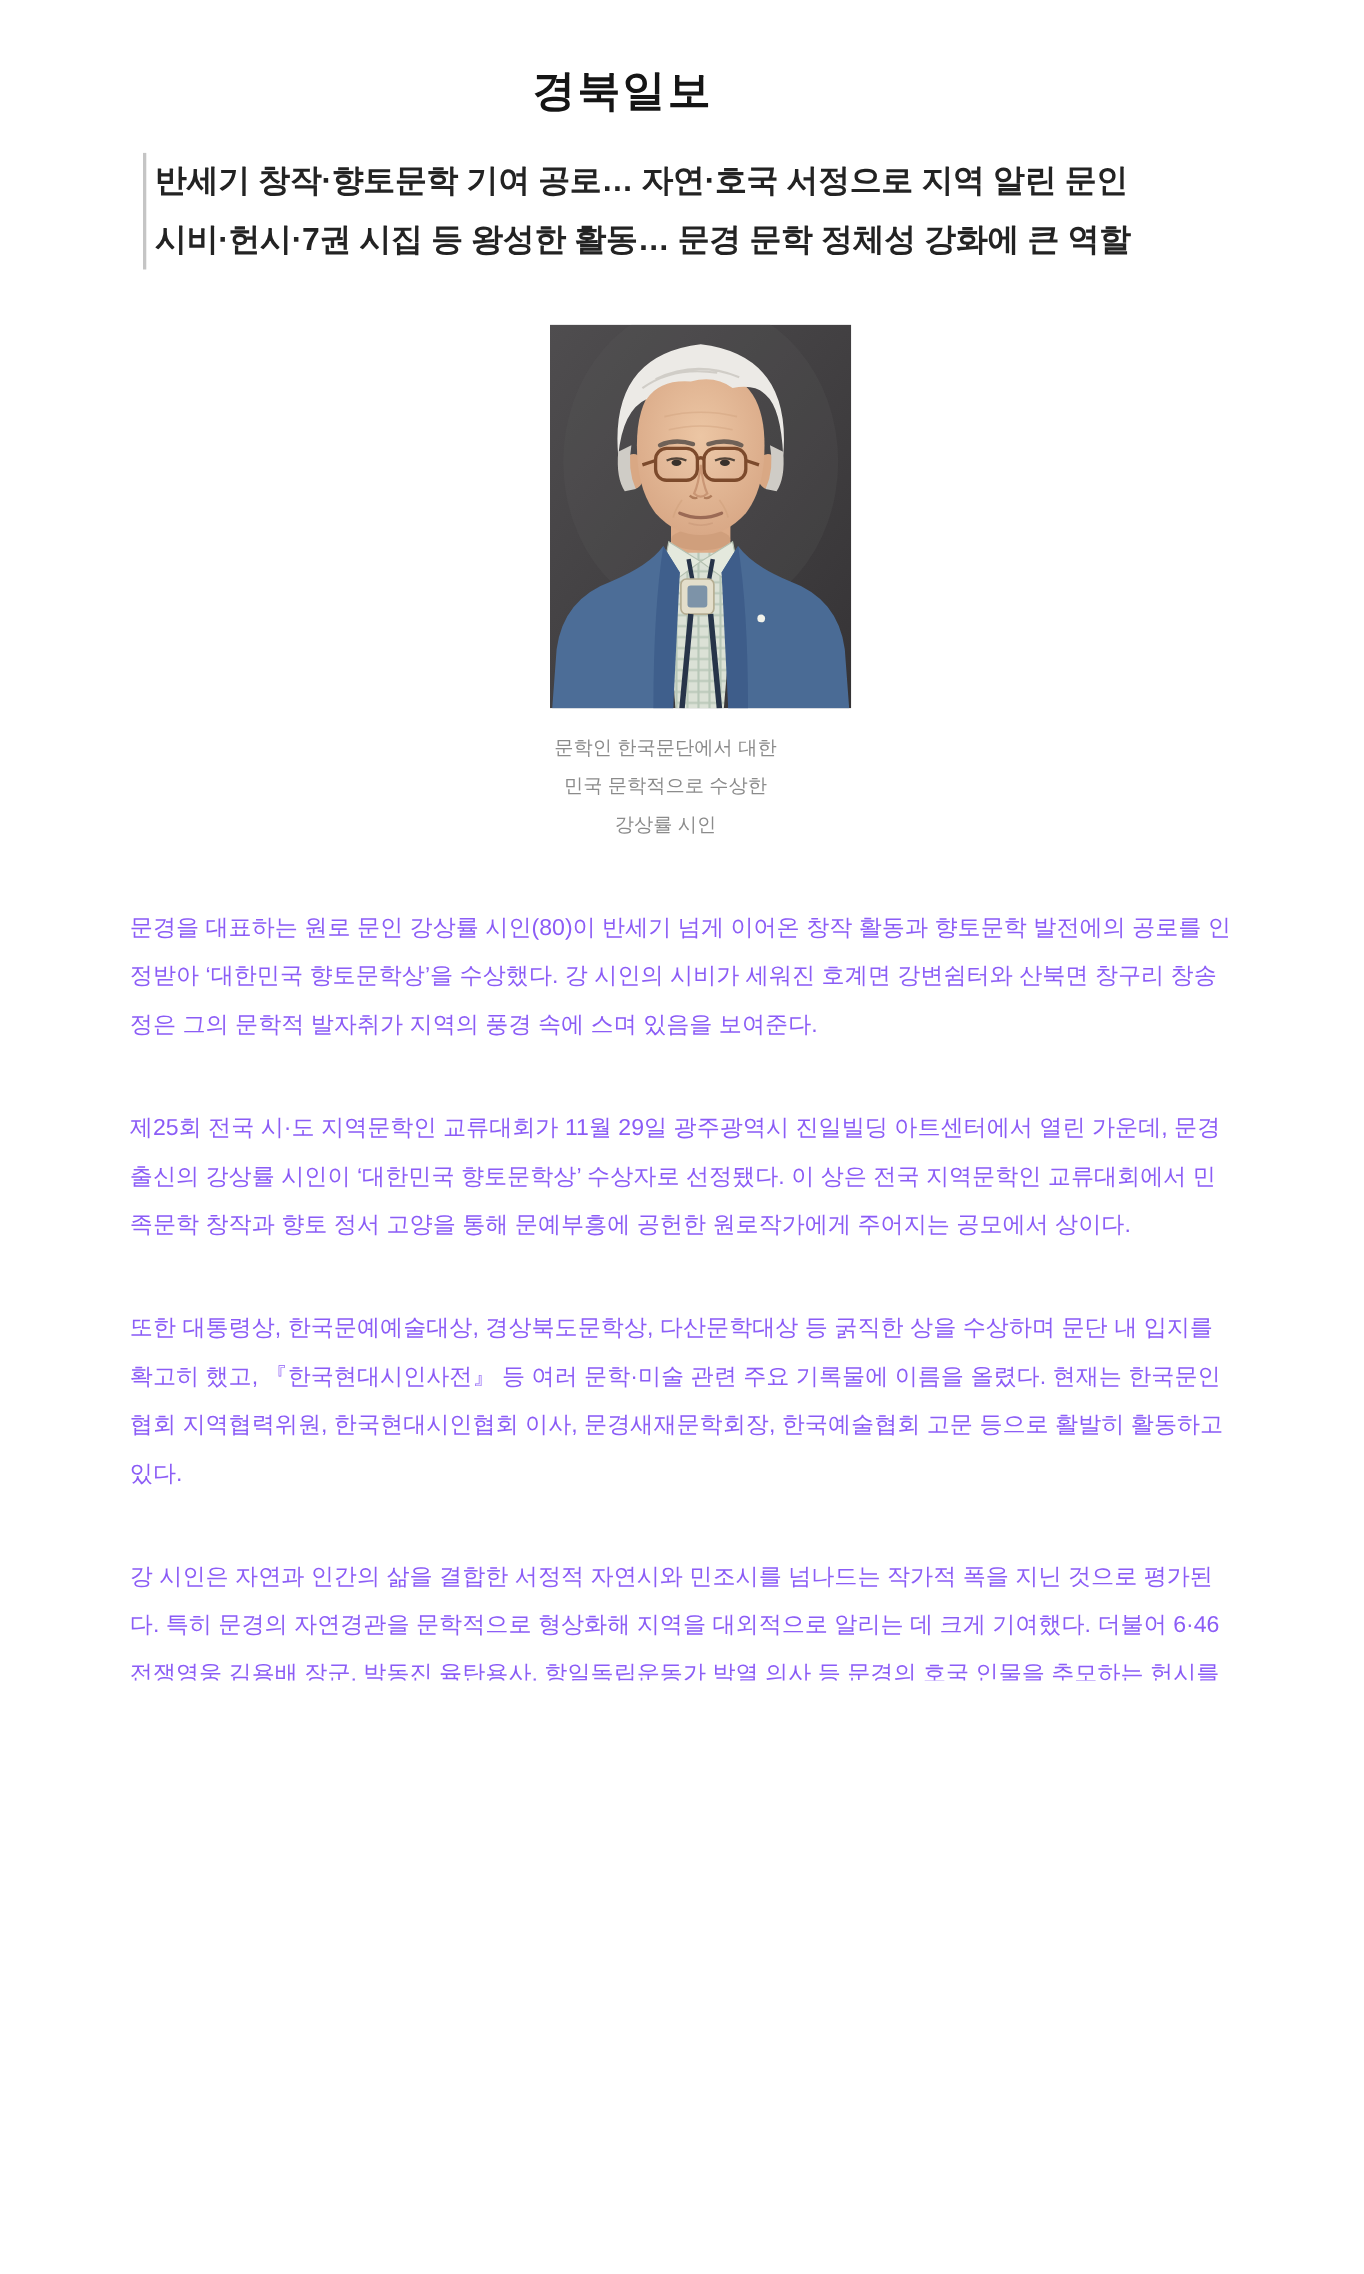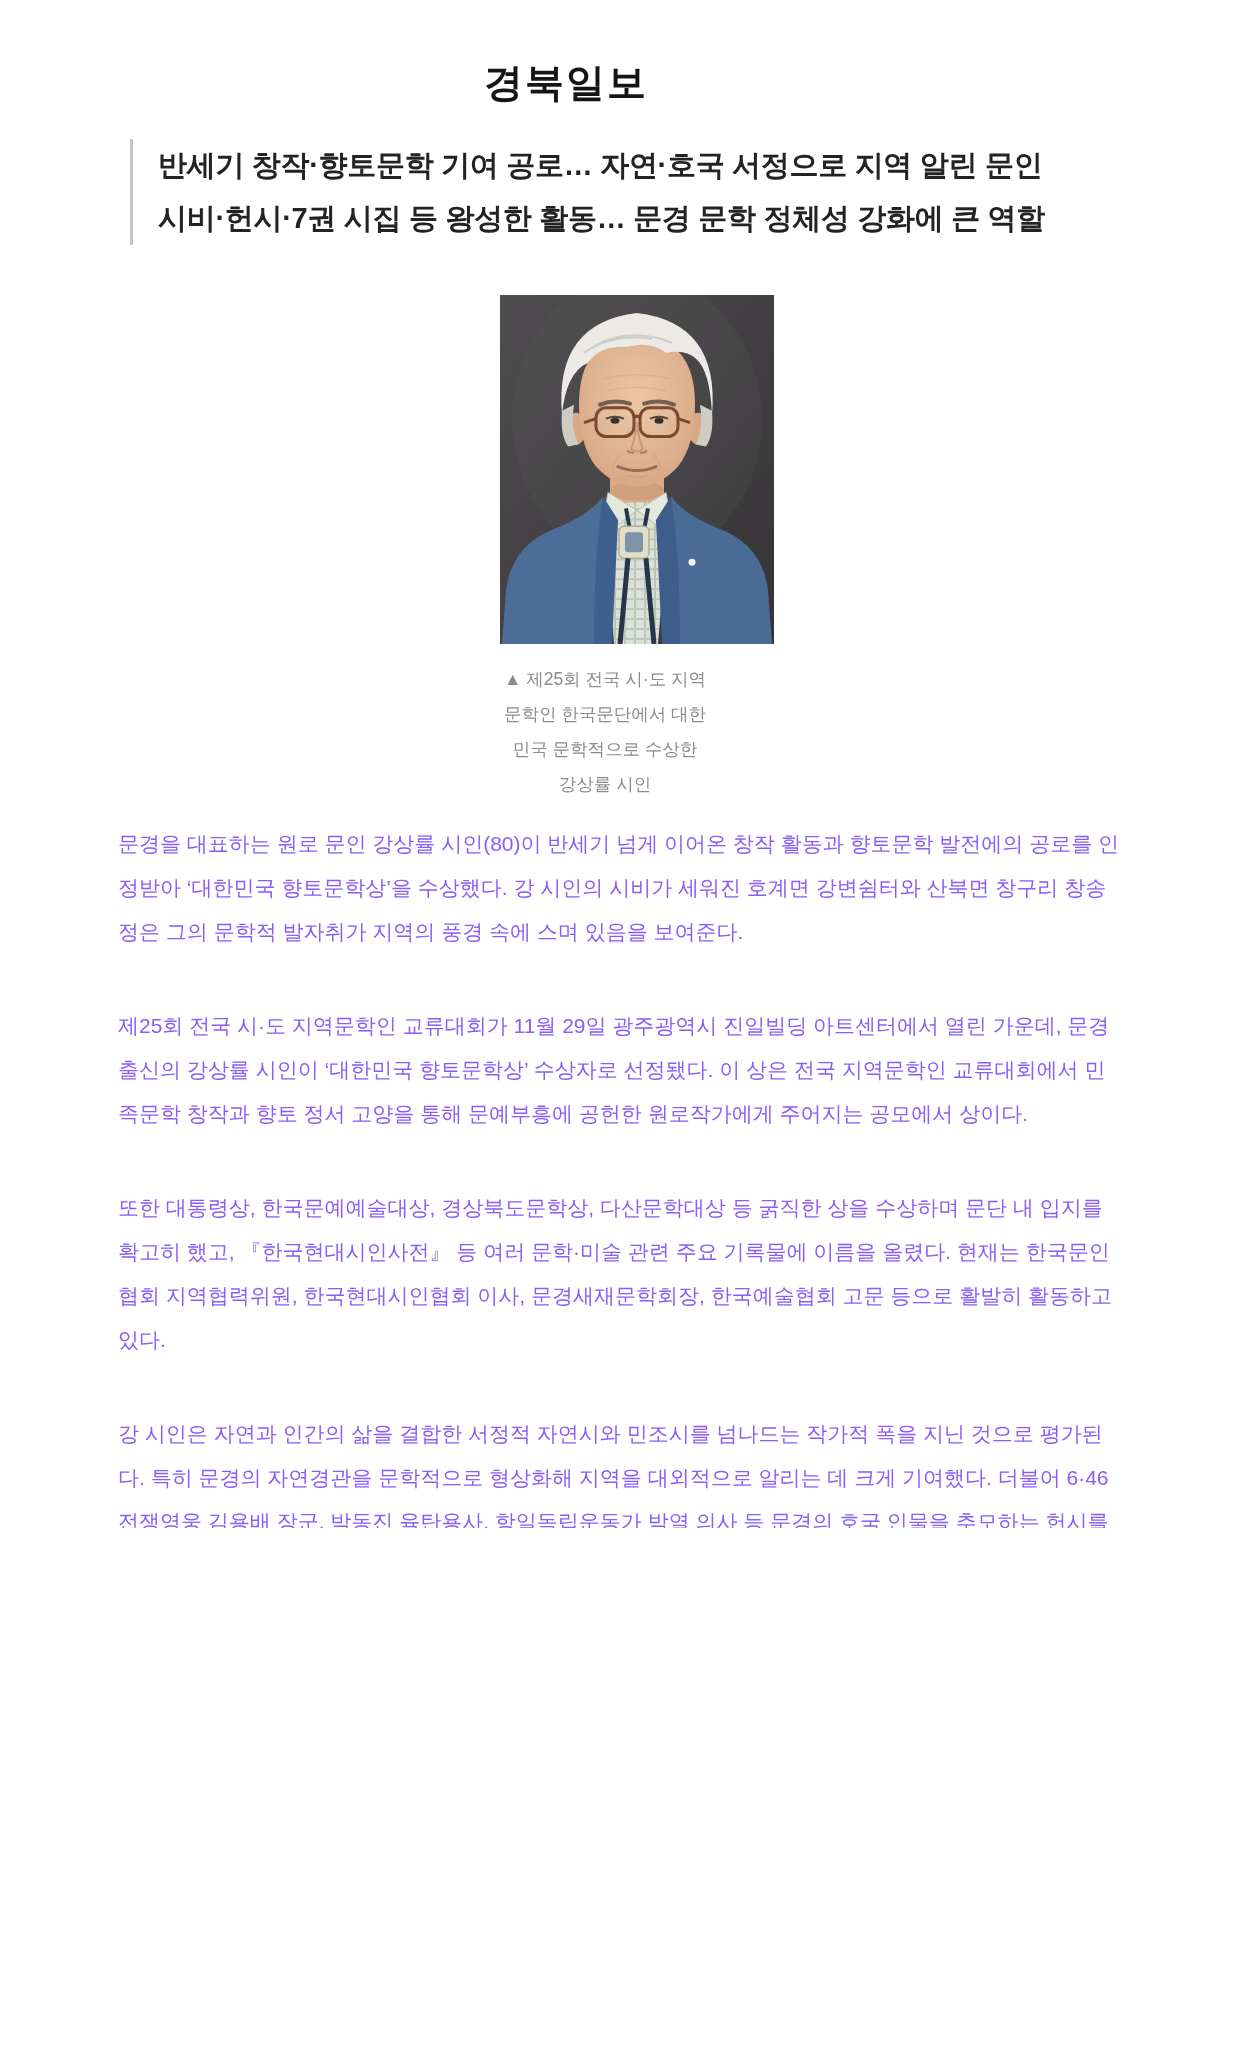--- a/index.html
+++ b/index.html
@@ -32,7 +32,7 @@
     left: 130px;
     width: 1000px;
     border-left: 3px solid #c5c5c5;
-    padding-left: 25px;
+    padding-left: 8px;
     font-size: 29px;
     line-height: 53px;
     font-weight: 700;

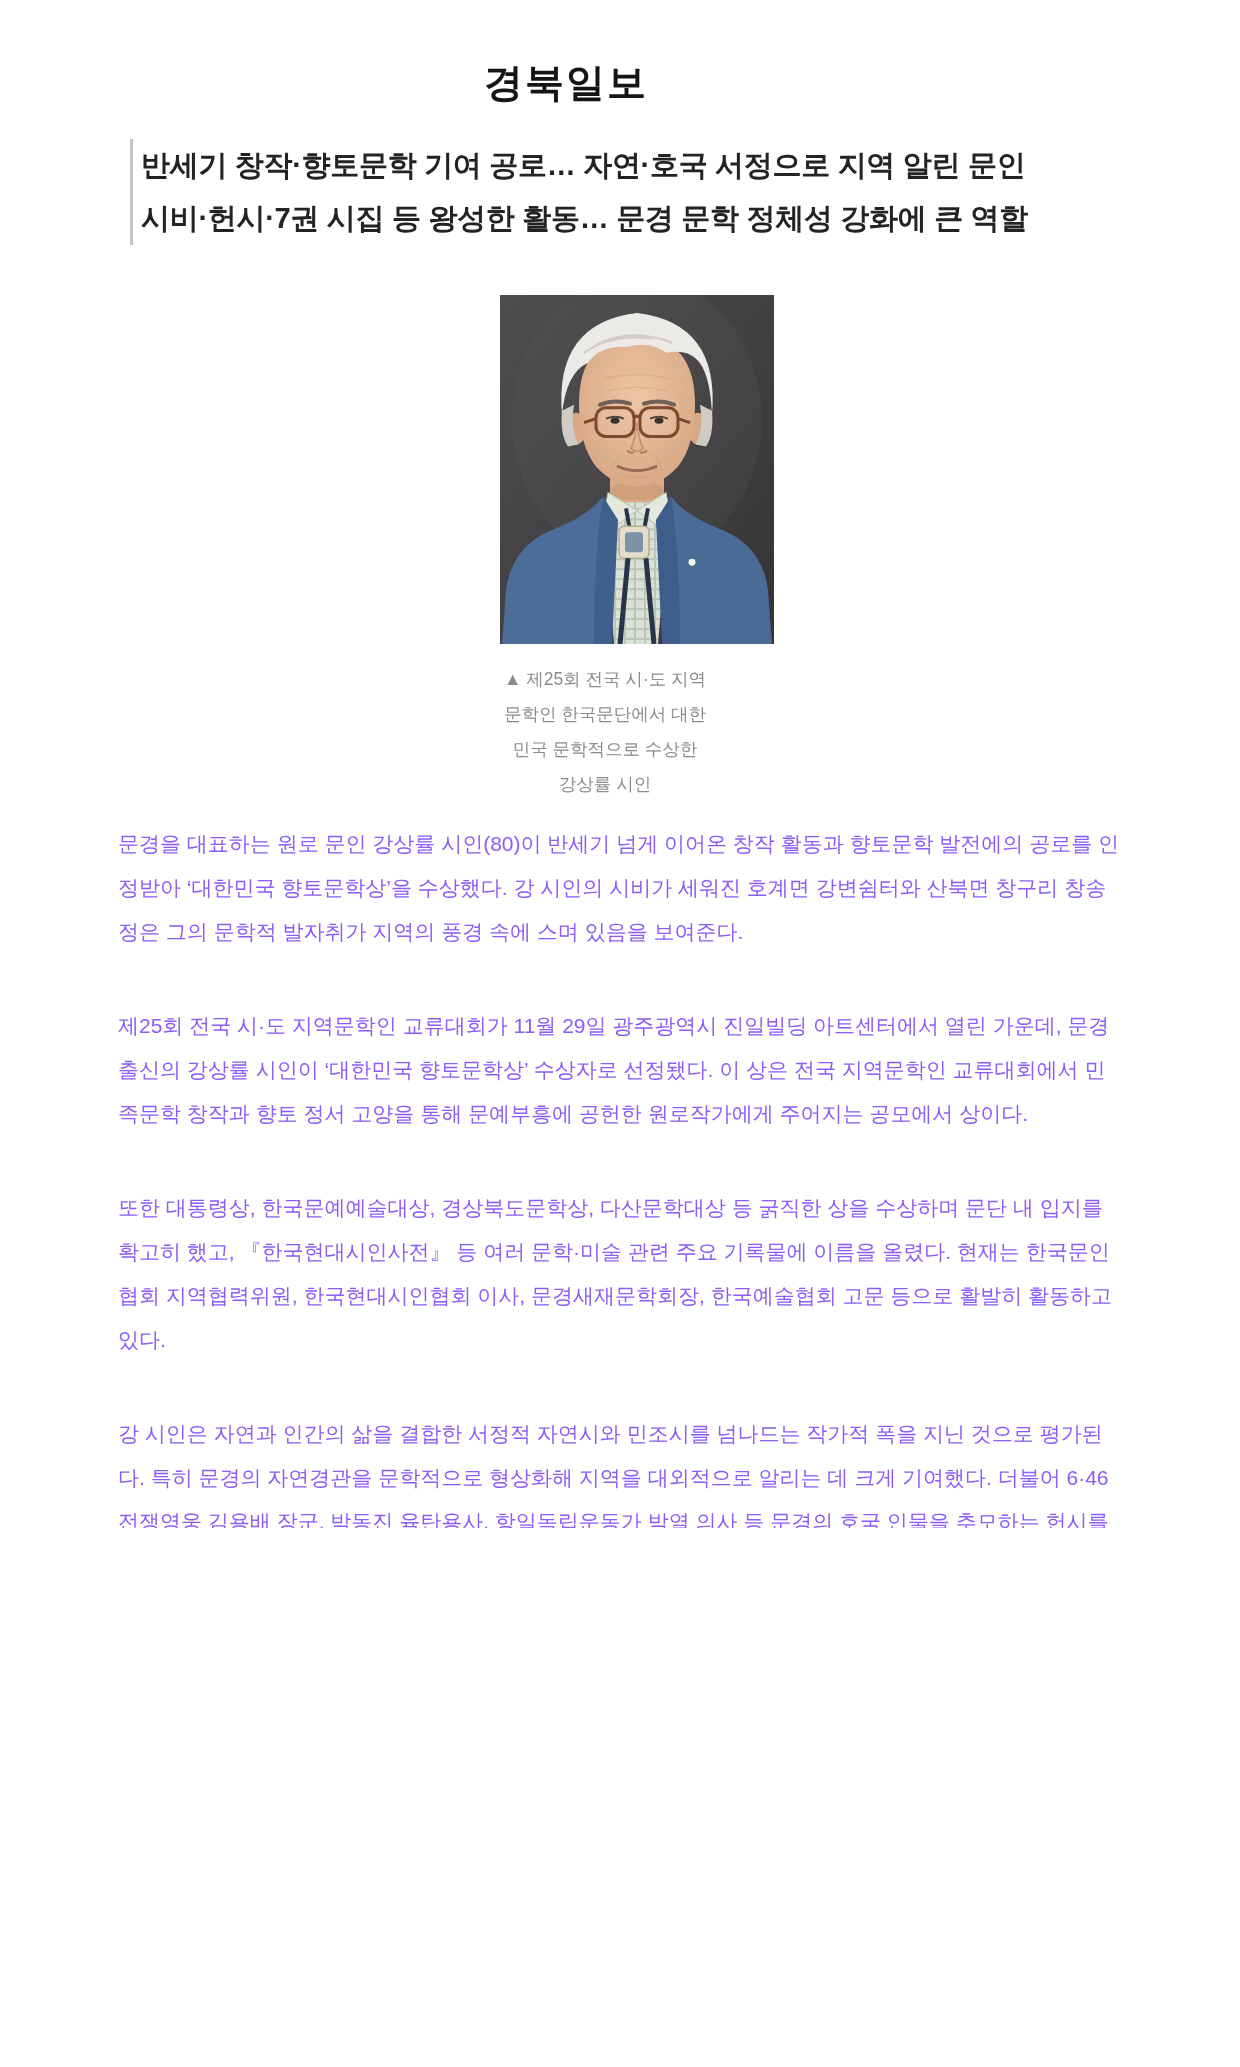--- a/index.html
+++ b/index.html
@@ -159,7 +159,6 @@
   </div>
 
   <div class="photo-caption">
-    <div>▲ 제25회 전국 시·도 지역</div>
     <div>문학인 한국문단에서 대한</div>
     <div>민국 문학적으로 수상한</div>
     <div>강상률 시인</div>

